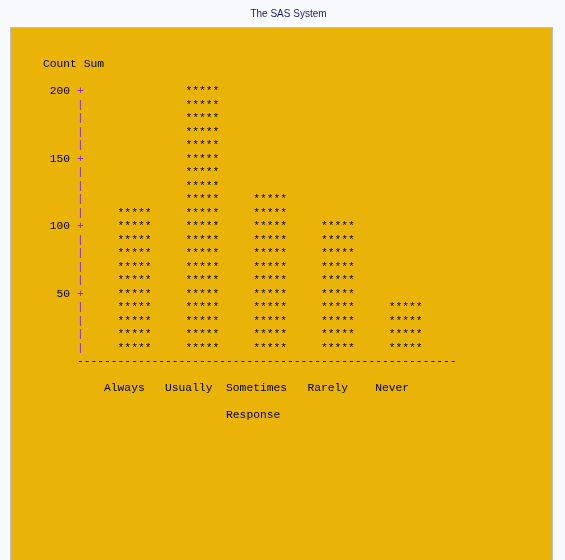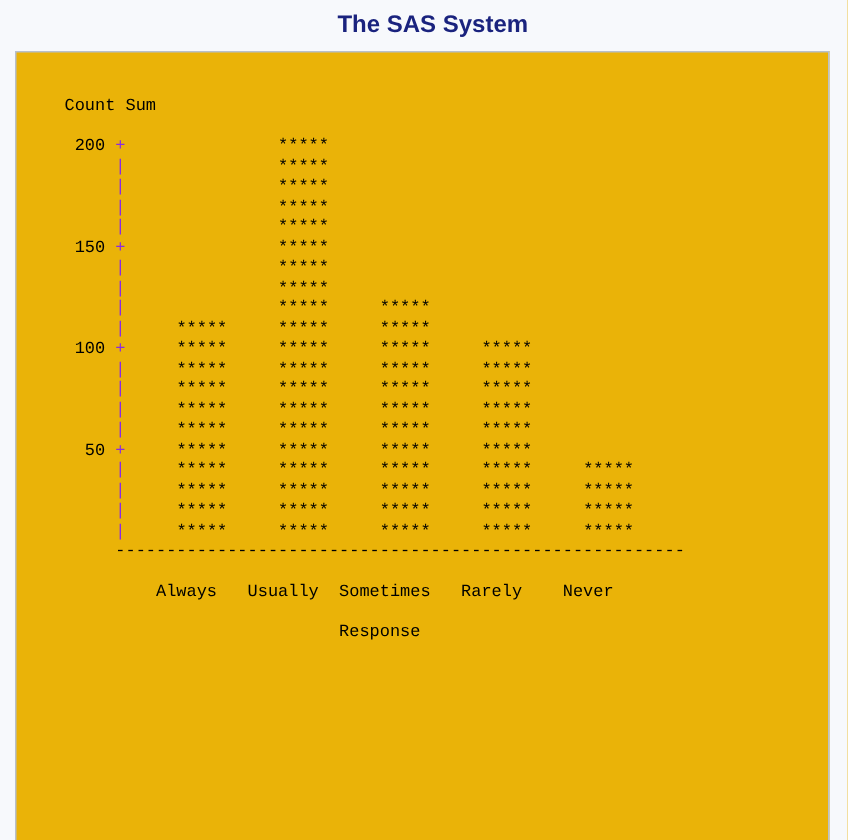--- a/index.html
+++ b/index.html
@@ -17,8 +17,8 @@
   .title {
     text-align: center;
     color: #1a237e;
-    font-weight: bold;
-    font-size: 16px;
+    font-weight: normal;
+    font-size: 10px;
     padding-top: 8px;
     padding-bottom: 8px;
     margin-left: 12px;

